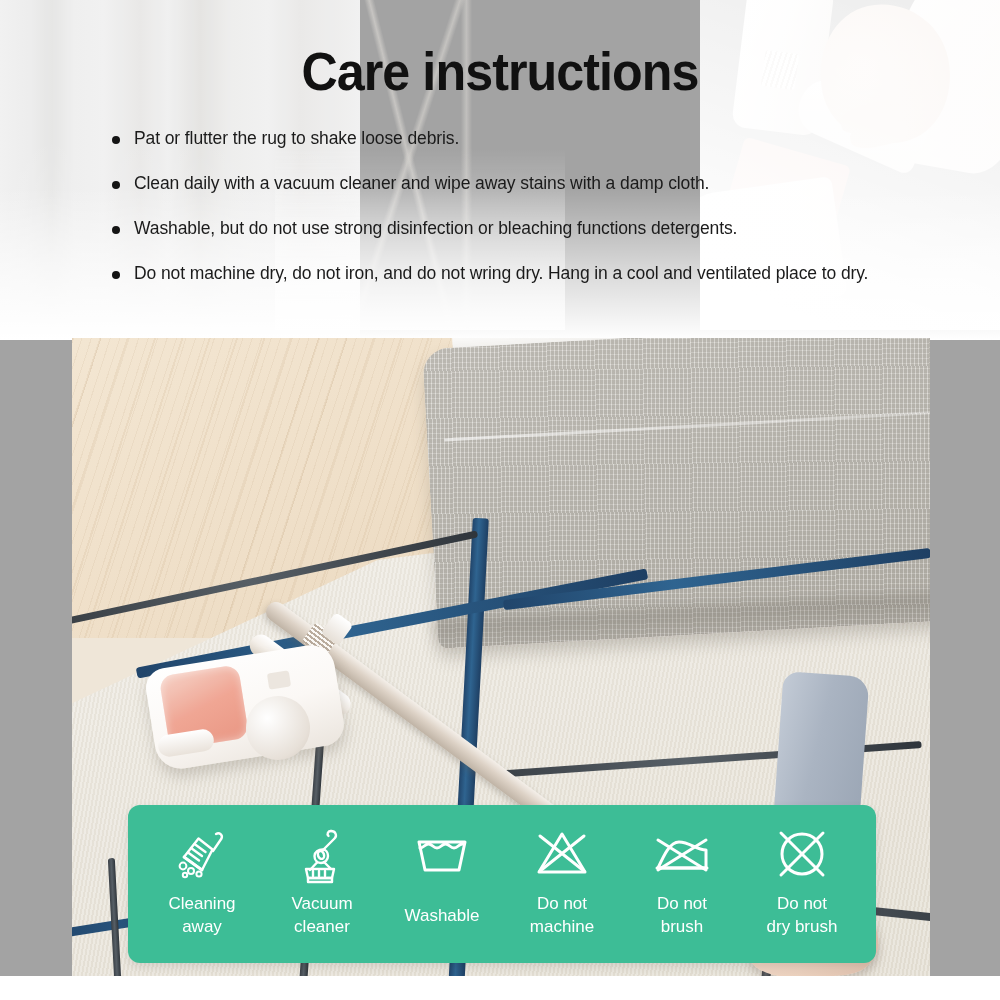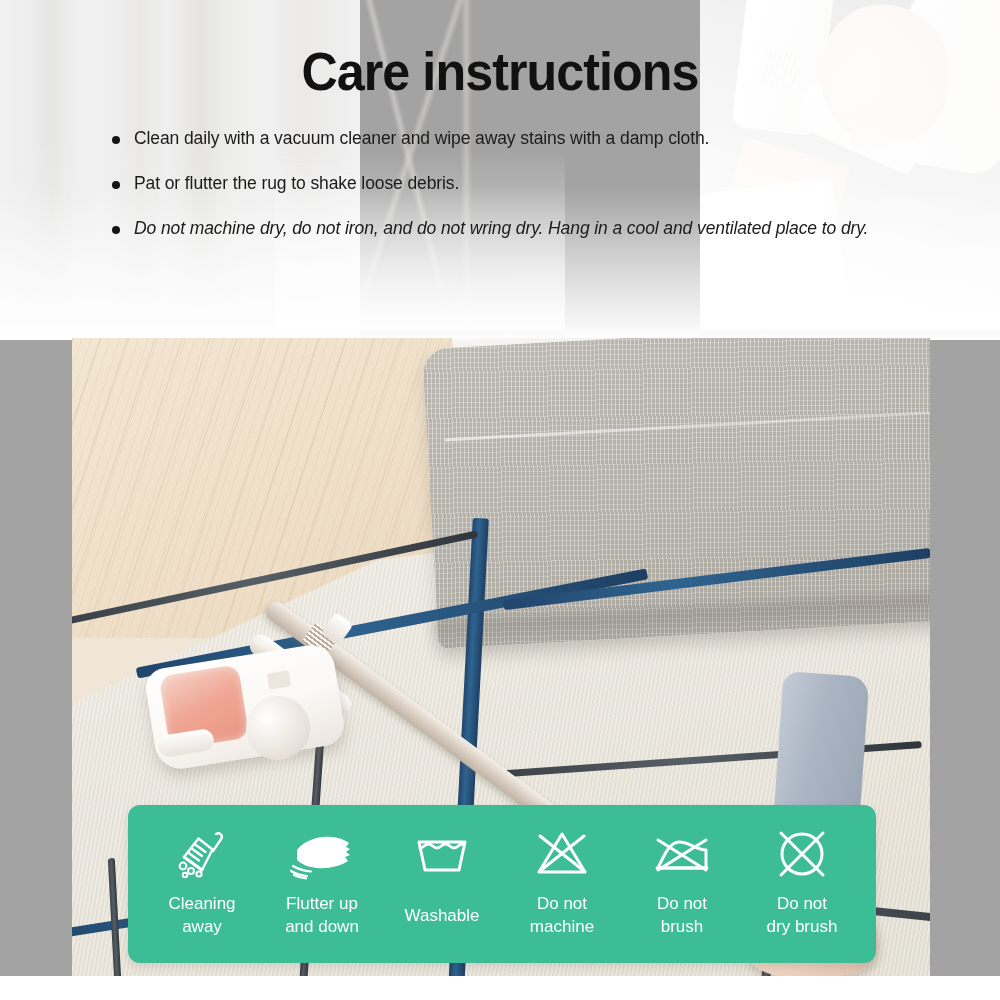--- a/index.html
+++ b/index.html
@@ -302,11 +302,11 @@
   <div class="bullets">
     <div class="bullet">
       <span class="dot"></span>
-      <div class="btext">Clean daily with a vacuum cleaner and wipe away stains with a damp cloth.</div>
+      <div class="btext">Pat or flutter the rug to shake loose debris.</div>
     </div>
     <div class="bullet">
       <span class="dot"></span>
-      <div class="btext">Pat or flutter the rug to shake loose debris.</div>
+      <div class="btext">Clean daily with a vacuum cleaner and wipe away stains with a damp cloth.</div>
     </div>
     <div class="bullet">
       <span class="dot"></span>

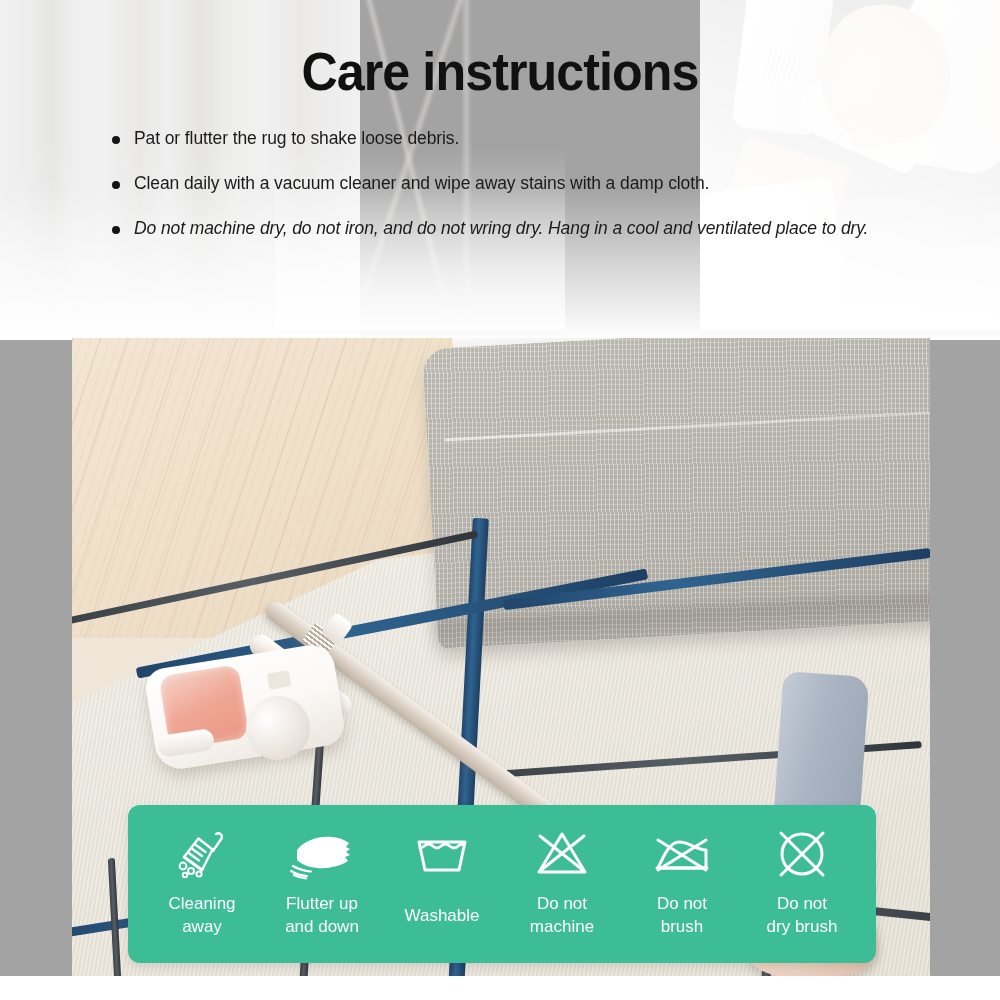--- a/index.html
+++ b/index.html
@@ -310,6 +310,10 @@
     </div>
     <div class="bullet">
       <span class="dot"></span>
+      <div class="btext">Washable, but do not use strong disinfection or bleaching functions detergents.</div>
+    </div>
+    <div class="bullet">
+      <span class="dot"></span>
       <div class="btext">Do not machine dry, do not iron, and do not wring dry. Hang in a cool and ventilated place to dry.</div>
     </div>
   </div>

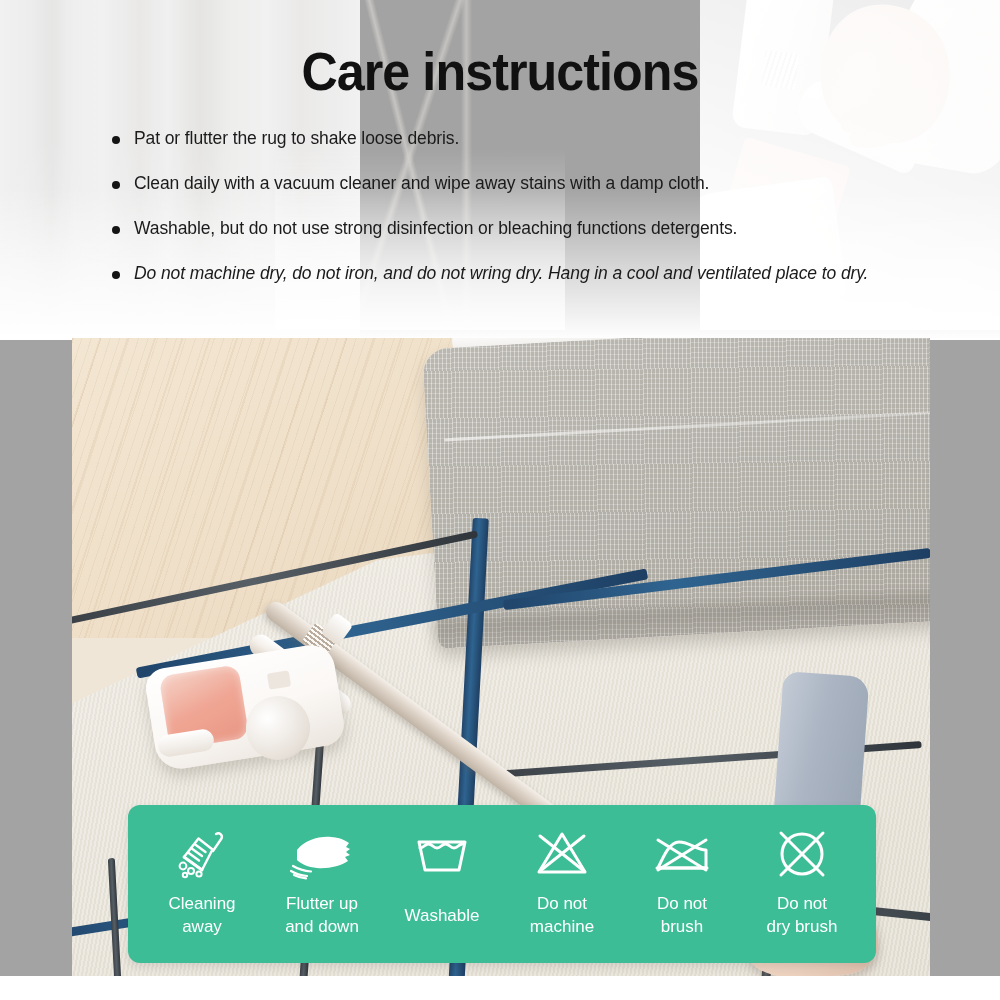--- a/index.html
+++ b/index.html
@@ -100,7 +100,7 @@
   }
   .bullets{position:absolute;left:112px;top:126px;width:790px;}
   .bullet{position:relative;padding-left:22px;margin-bottom:20px;}
-  .bullet:last-child{margin-bottom:0;font-style:italic;}
+  .bullet:last-child{margin-bottom:0;}
   .dot{
     position:absolute;left:0;top:10px;width:8px;height:8px;border-radius:50%;background:#141414;
   }

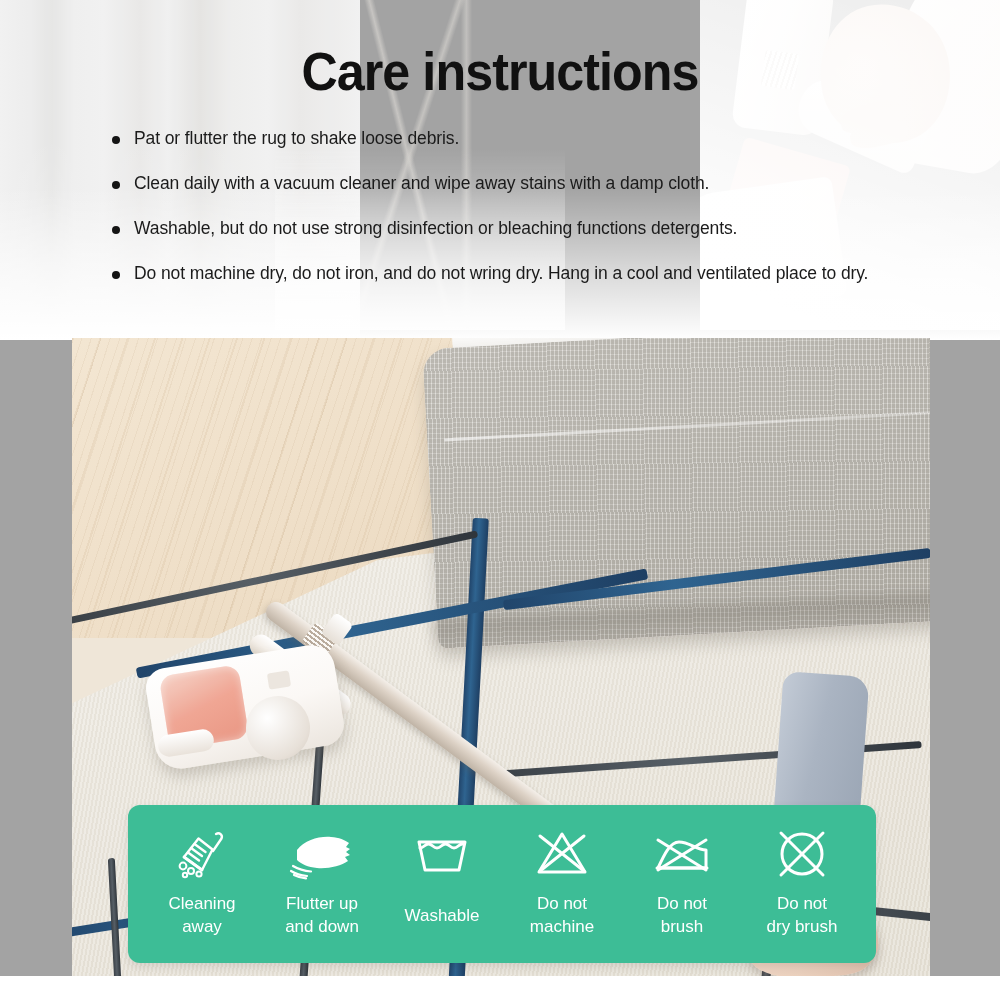--- a/index.html
+++ b/index.html
@@ -382,6 +382,25 @@
       <div class="care-lbl">away</div>
     </div>
 
+    <div class="care-item">
+      <div class="care-ico">
+        <svg width="62" height="62" viewBox="0 0 62 62">
+          <g fill="none" stroke="#ffffff" stroke-width="2.4" stroke-linecap="round" stroke-linejoin="round">
+            <path d="M40 7c4.5 0 6.5 4.5 3.5 7.5L31 27"></path>
+            <path d="M40 7c-3 0-4.5 3-2.5 5"></path>
+            <path d="M31.5 25.5c3.5 0 5.5 3 5.5 6.5S34 39 30 39s-6.5-3-6.5-7 4-6.5 8-6.5z"></path>
+            <ellipse cx="30" cy="31" rx="3" ry="4" transform="rotate(-20 30 31)"></ellipse>
+            <path d="M26 38.5 19 46"></path>
+            <path d="M33 38 40 45"></path>
+            <path d="M15 45h28l-2 9H17z"></path>
+            <path d="M17 54h24v4H17z"></path>
+            <path d="M22 47v5M28 47v5M34 47v5"></path>
+          </g>
+        </svg>
+      </div>
+      <div class="care-lbl">Vacuum</div>
+      <div class="care-lbl">cleaner</div>
+    </div>
 
     <div class="care-item">
       <div class="care-ico">

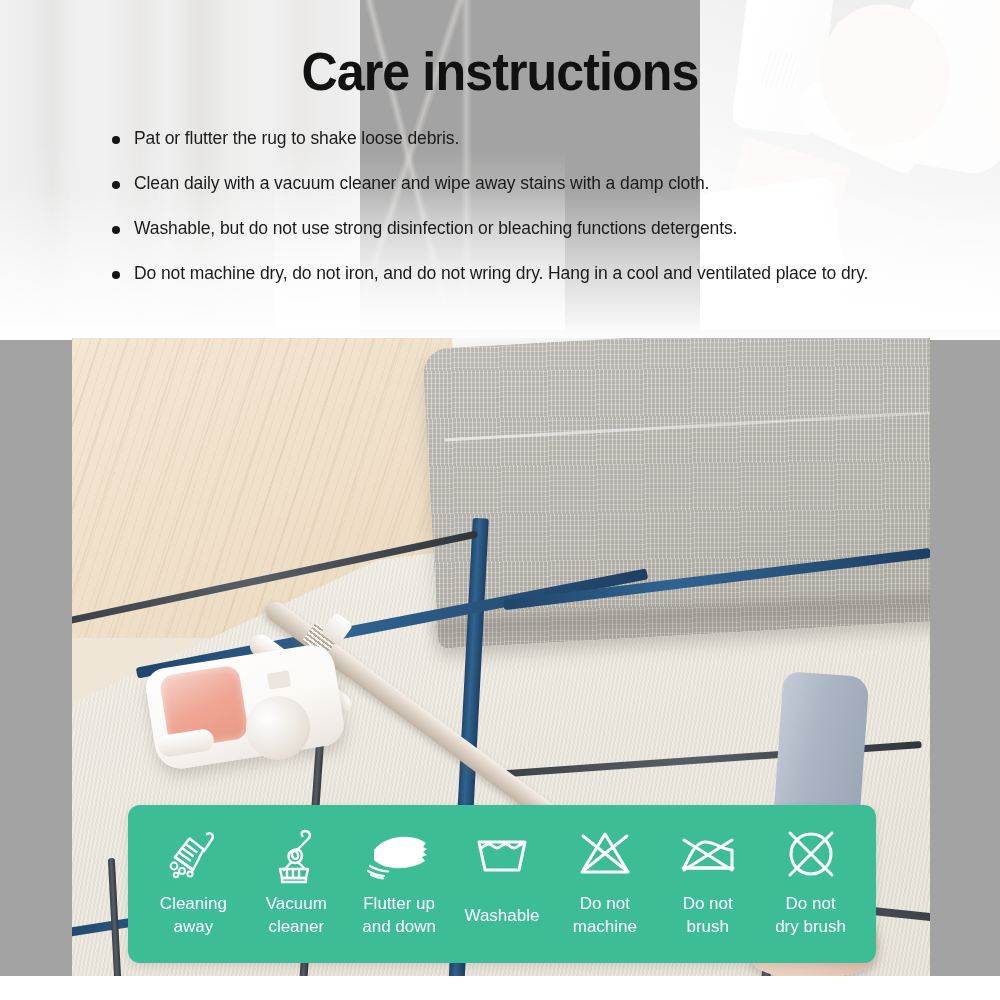--- a/index.html
+++ b/index.html
@@ -402,20 +402,6 @@
       <div class="care-lbl">cleaner</div>
     </div>
 
-    <div class="care-item">
-      <div class="care-ico">
-        <svg width="74" height="62" viewBox="0 0 74 62">
-          <path d="M12 26c8-10 22-14 34-13 8 .6 14 3 18 6l-3 4 4 2-4 3 4 3-5 2 3 4c-7 5-20 8-31 7-9-.8-16-4-20-8z" fill="#ffffff"></path>
-          <g fill="none" stroke="#ffffff" stroke-width="2.2" stroke-linecap="round">
-            <path d="M8 42c5 3 12 5 18 5.5"></path>
-            <path d="M6 47c5 3 11 4.5 16 5"></path>
-            <path d="M9 51c4 2 8 3 12 3.4"></path>
-          </g>
-        </svg>
-      </div>
-      <div class="care-lbl">Flutter up</div>
-      <div class="care-lbl">and down</div>
-    </div>
 
     <div class="care-item single">
       <div class="care-ico">

